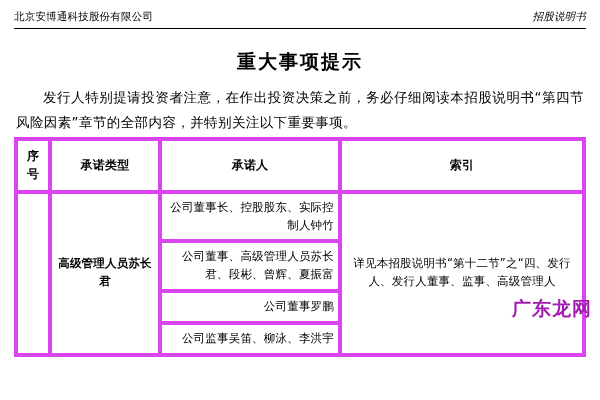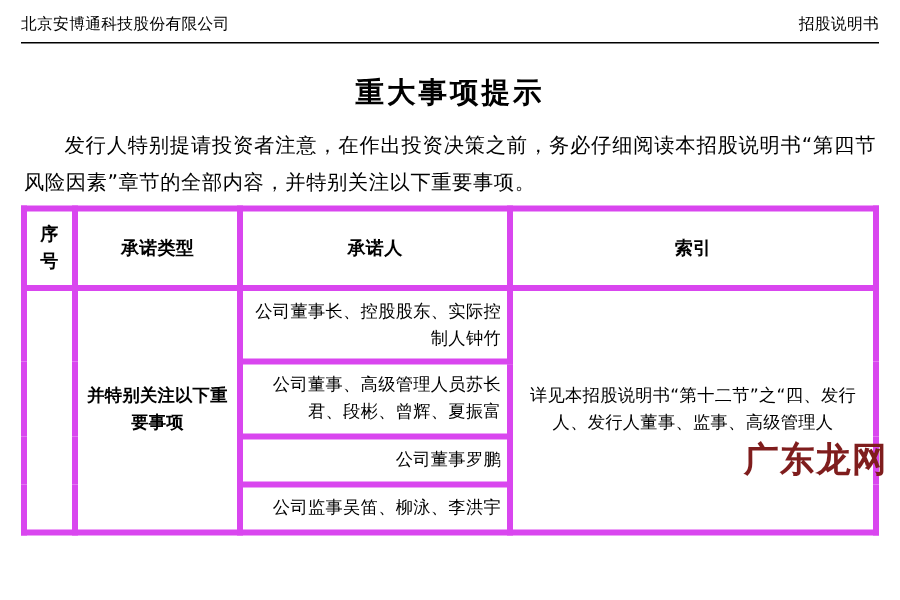--- a/index.html
+++ b/index.html
@@ -38,6 +38,7 @@
   }
   .running-header .right {
     white-space: nowrap;
+    font-style: italic;
   }
   .header-rule {
     height: 1px;

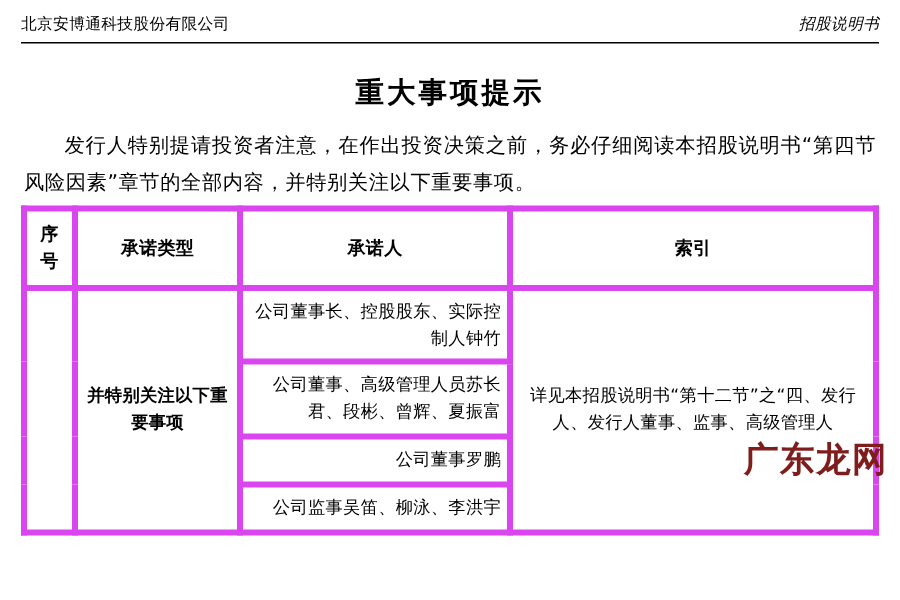--- a/index.html
+++ b/index.html
@@ -166,7 +166,7 @@
     <tbody>
       <tr>
         <td class="seq" rowspan="4"></td>
-        <td class="type" rowspan="4">并特别关注以下重要事项</td>
+        <td class="type" rowspan="4">高级管理人员苏长君</td>
         <td class="person">公司董事长、控股股东、实际控制人钟竹</td>
         <td class="index" rowspan="4">详见本招股说明书“第十二节”之“四、发行人、发行人董事、监事、高级管理人</td>
       </tr>

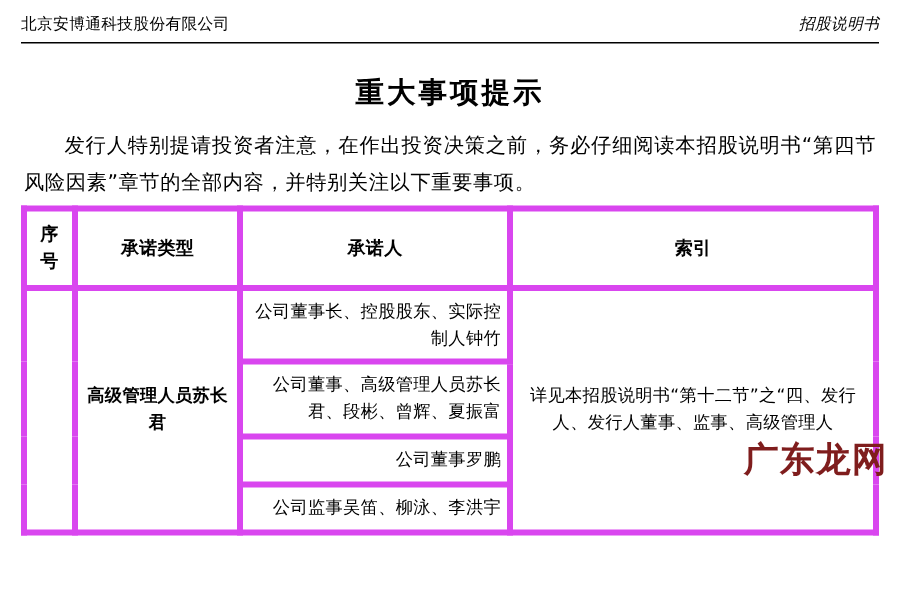--- a/index.html
+++ b/index.html
@@ -123,9 +123,9 @@
     position: absolute;
     right: 8px;
     bottom: 78px;
-    font-size: 23px;
+    font-size: 19px;
     font-weight: bold;
-    color: #7f1d1d;
+    color: #a21caf;
     letter-spacing: 1px;
     pointer-events: none;
     user-select: none;

